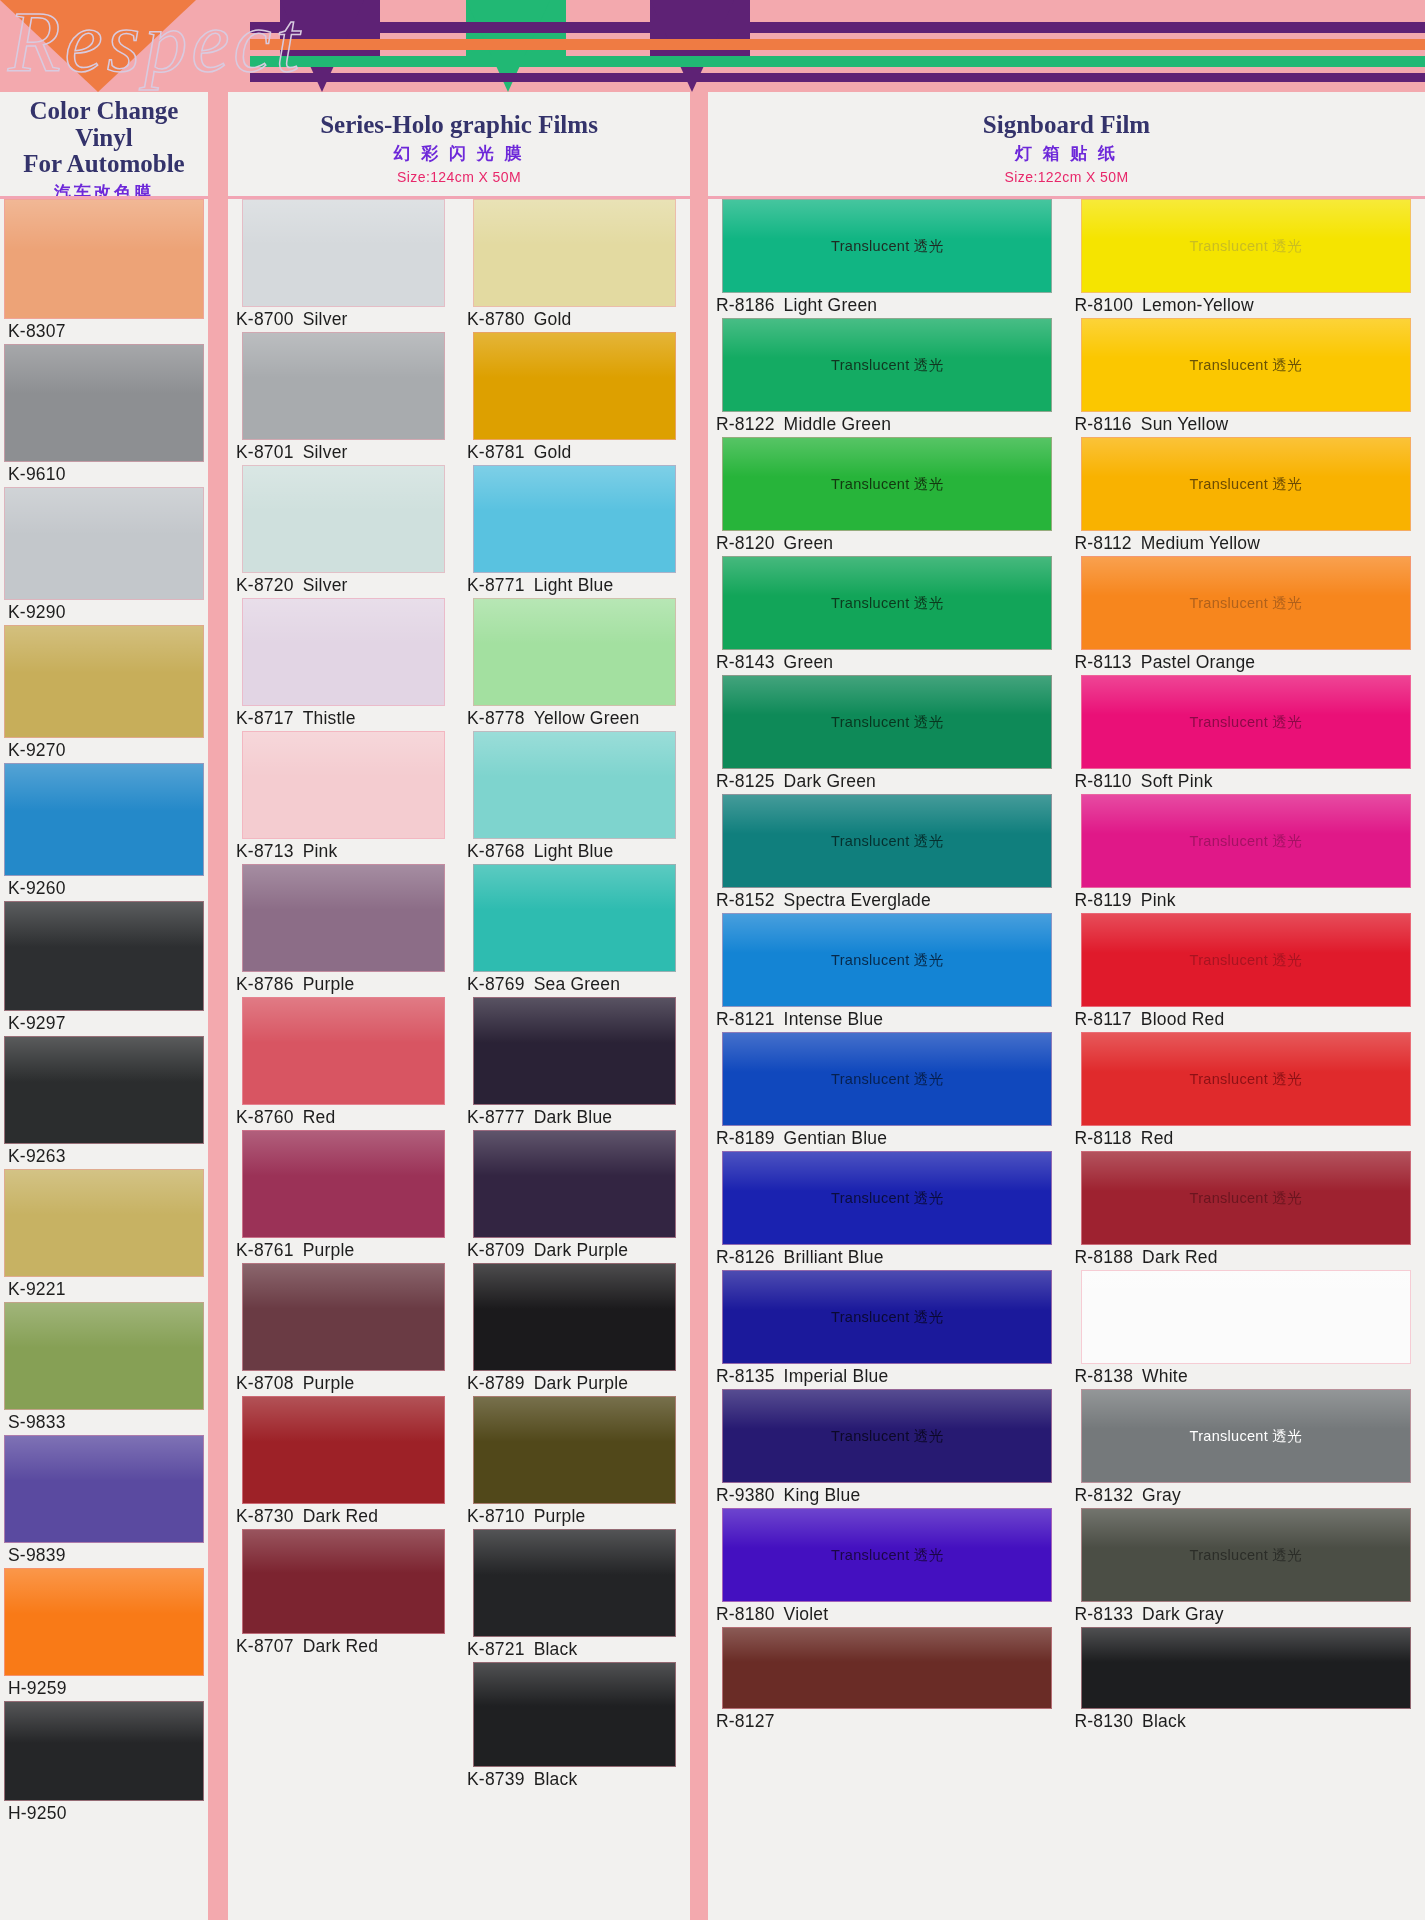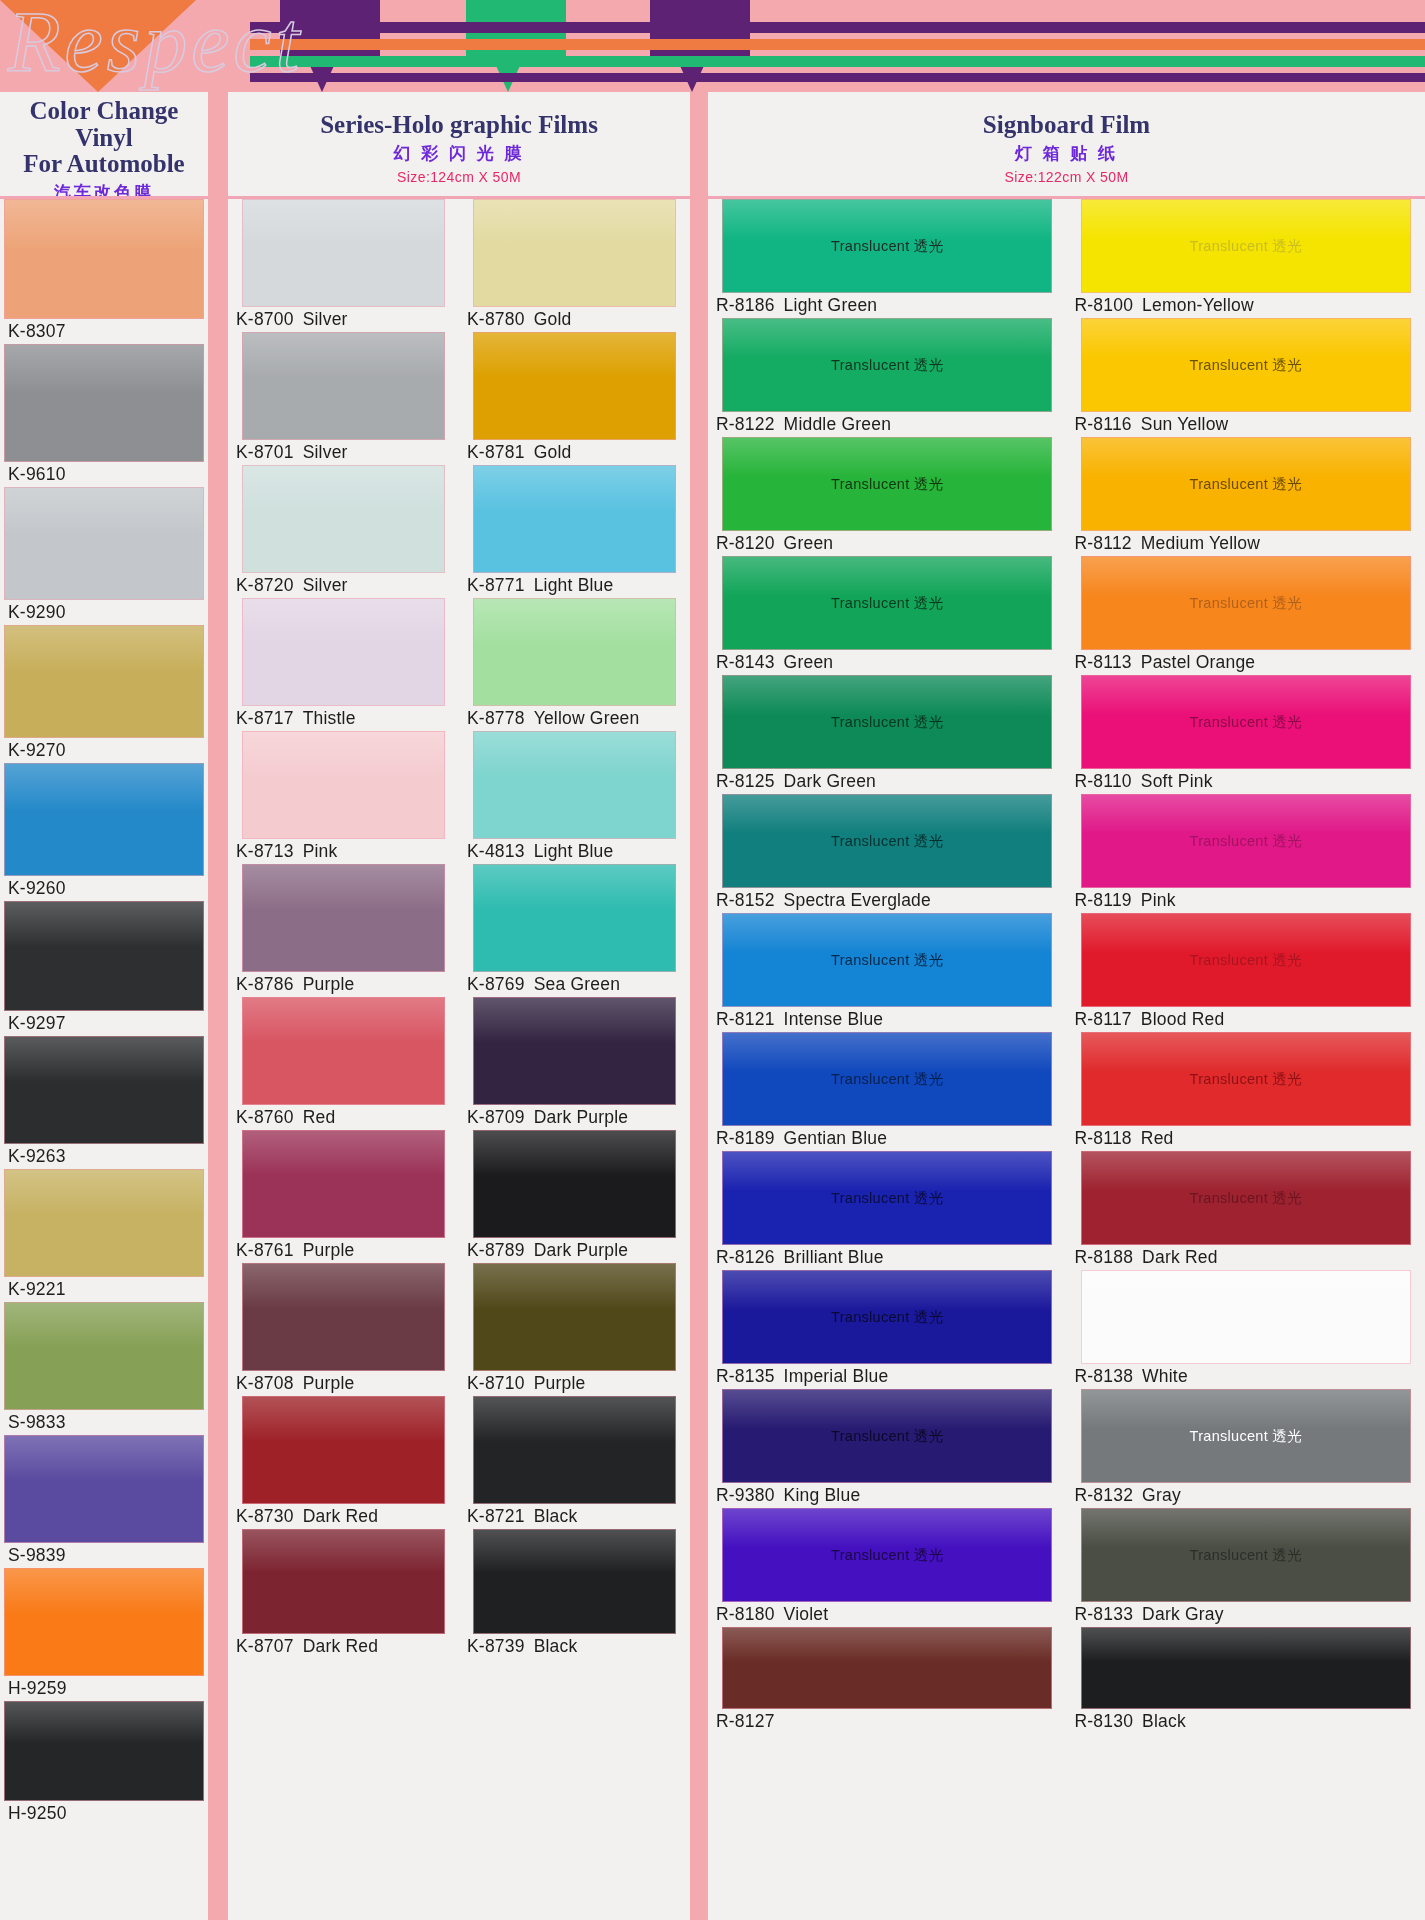--- a/index.html
+++ b/index.html
@@ -328,7 +328,7 @@
           <div class="chip tex-glitter" style="background: rgb(126, 212, 206); height: 108px; width: 88%;">
             <div class="gloss-sheen"></div>
           </div>
-          <div class="lbl"><span class="code">K-4813</span><span>Light Blue</span></div>
+          <div class="lbl"><span class="code">K-8768</span><span>Light Blue</span></div>
         </div>
         <div class="swatch-row">
           <div class="chip tex-glitter" style="background: rgb(46, 188, 176); height: 108px; width: 88%;">

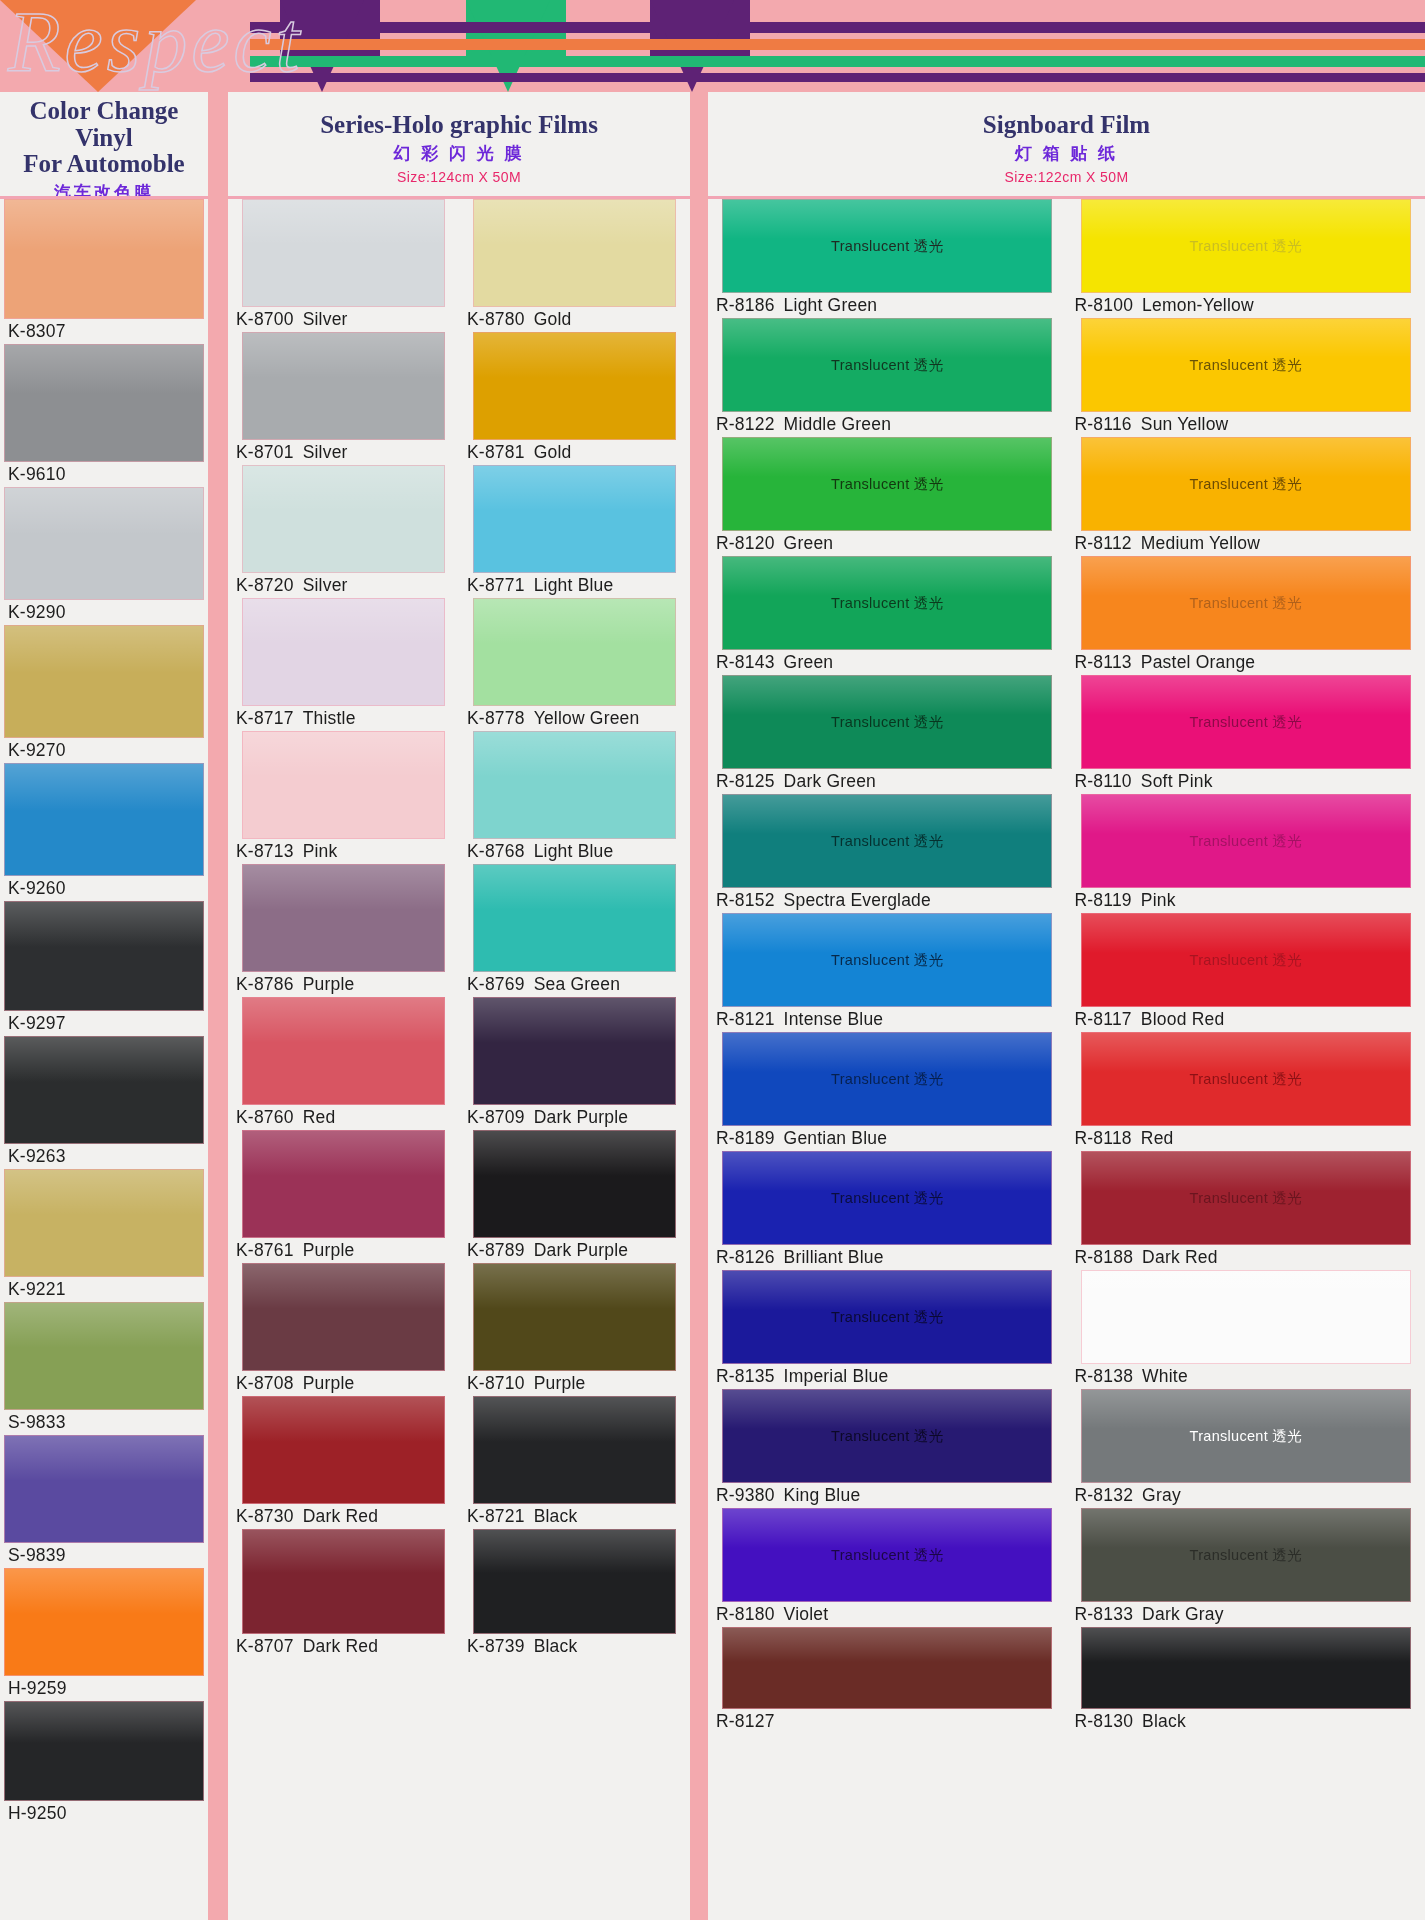--- a/index.html
+++ b/index.html
@@ -337,6 +337,12 @@
           <div class="lbl"><span class="code">K-8769</span><span>Sea Green</span></div>
         </div>
         <div class="swatch-row">
+          <div class="chip tex-glitter" style="background: rgb(42, 34, 54); height: 108px; width: 88%;">
+            <div class="gloss-sheen"></div>
+          </div>
+          <div class="lbl"><span class="code">K-8777</span><span>Dark Blue</span></div>
+        </div>
+        <div class="swatch-row">
           <div class="chip tex-glitter" style="background: rgb(51, 37, 66); height: 108px; width: 88%;">
             <div class="gloss-sheen"></div>
           </div>

